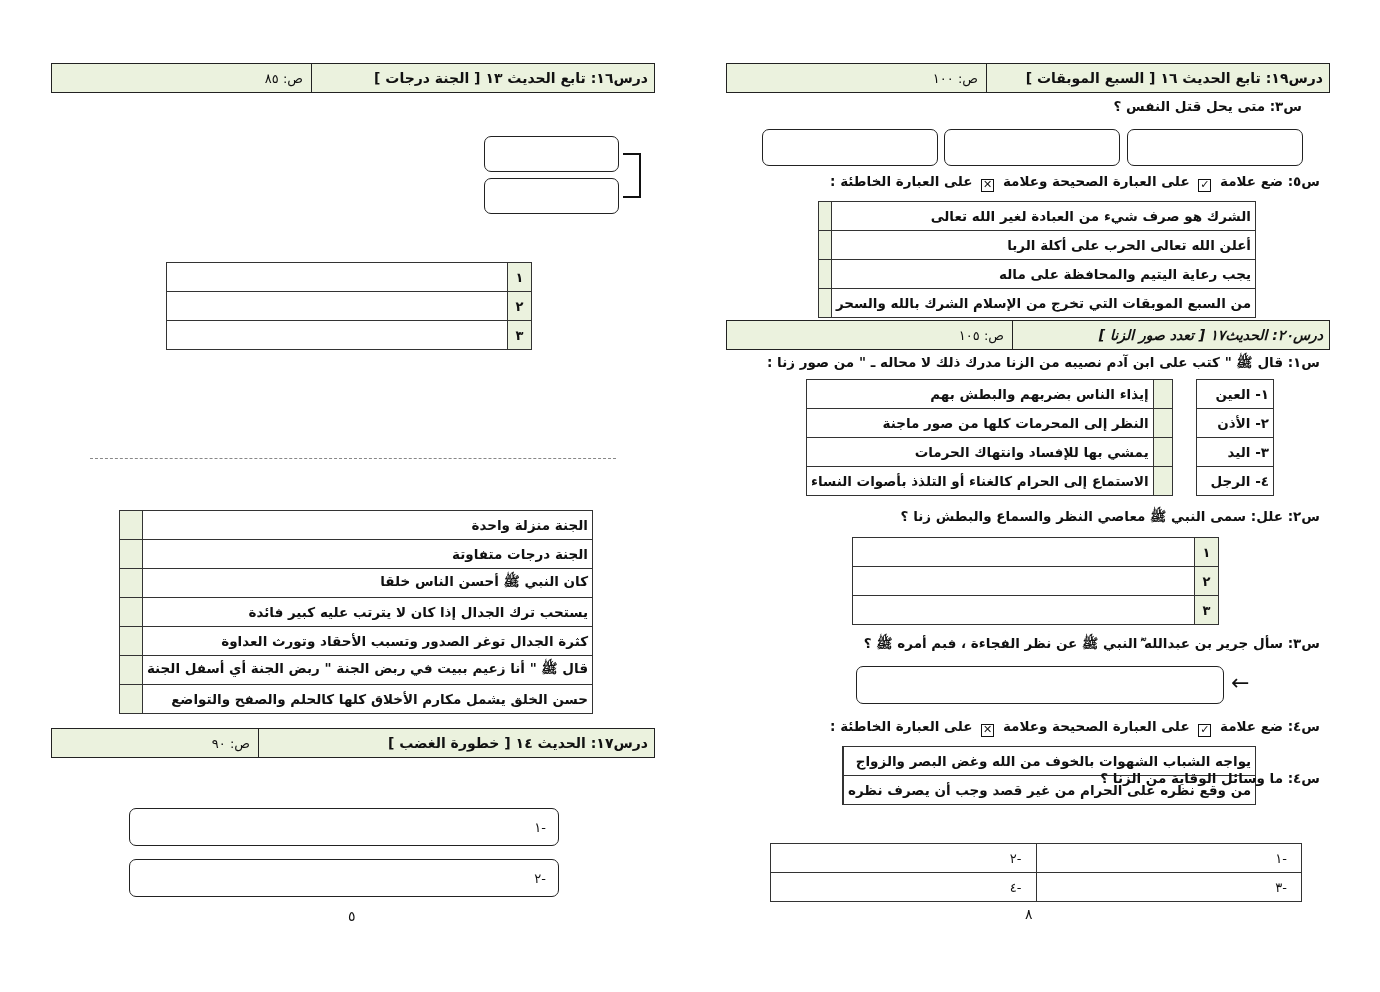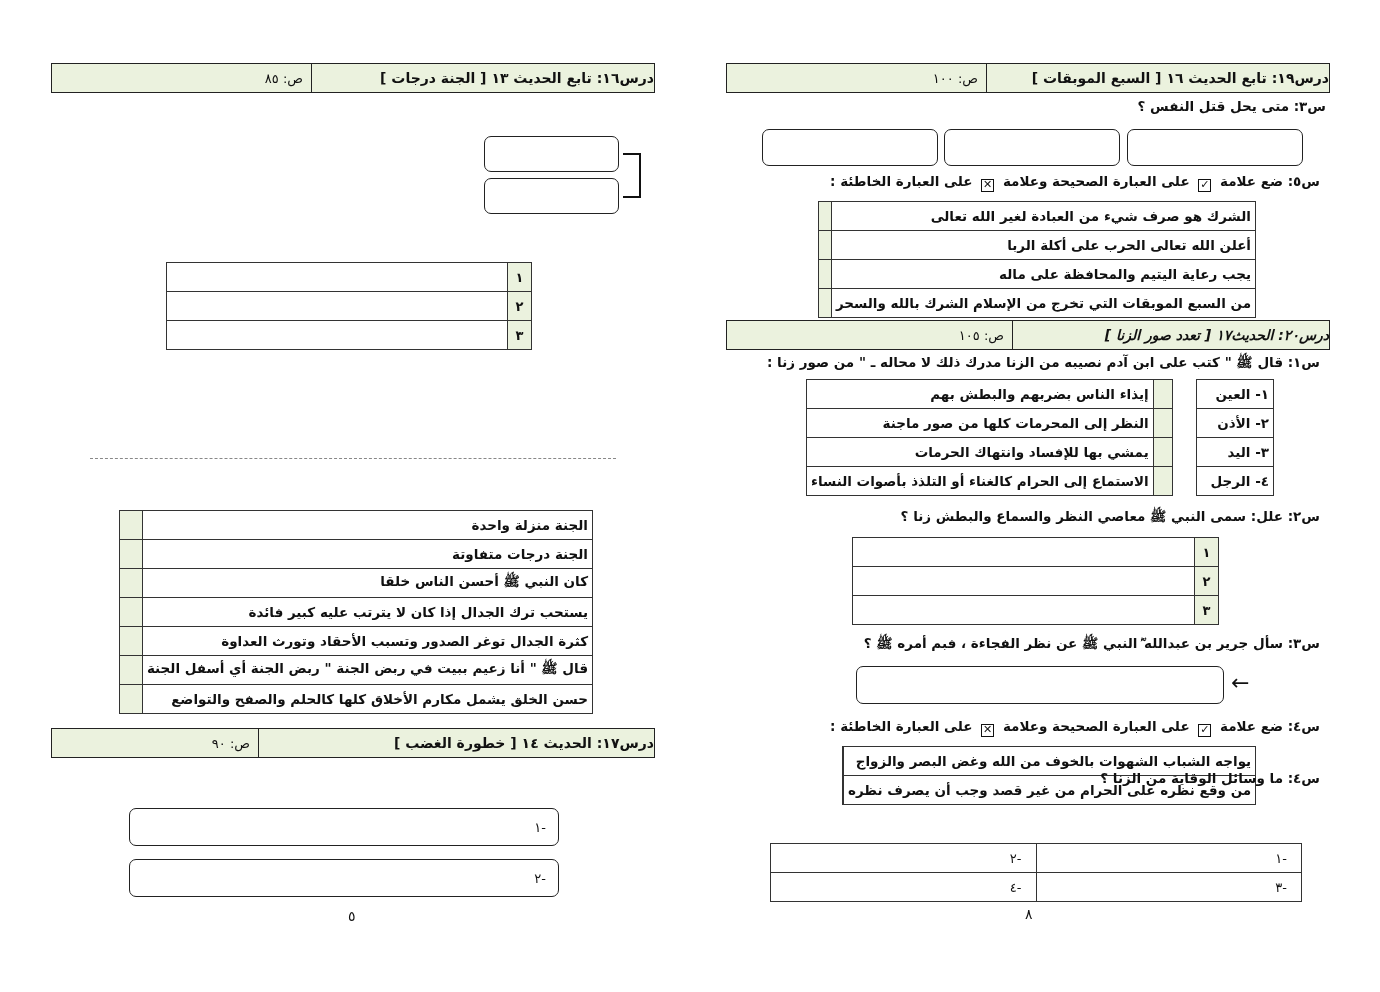--- a/index.html
+++ b/index.html
@@ -7,7 +7,7 @@
   body { position: relative; font-family: "DejaVu Sans", sans-serif; color: #111; direction: rtl; }
   .page { position: absolute; top: 0; height: 992px; }
   .hdr { position: absolute; height: 30px; border: 1.5px solid #222; background: #ebf2de; display: flex; direction: rtl; }
-  .hdr .title { flex: 0 0 auto; border-left: 1.5px solid #222; display: flex; align-items: center; font-size: 14px; font-weight: bold; white-space: nowrap; }
+  .hdr .title { flex: 0 0 auto; border-left: 1.5px solid #222; display: flex; align-items: center; padding-right: 6px; font-size: 14px; font-weight: bold; white-space: nowrap; }
   .hdr .pg { flex: 1; display: flex; align-items: center; padding-right: 8px; font-size: 13px; white-space: nowrap; }
   .q { position: absolute; font-size: 13.5px; font-weight: bold; white-space: nowrap; direction: rtl; }
   .rbox { position: absolute; border: 1.5px solid #222; border-radius: 7px; background: #fff; }

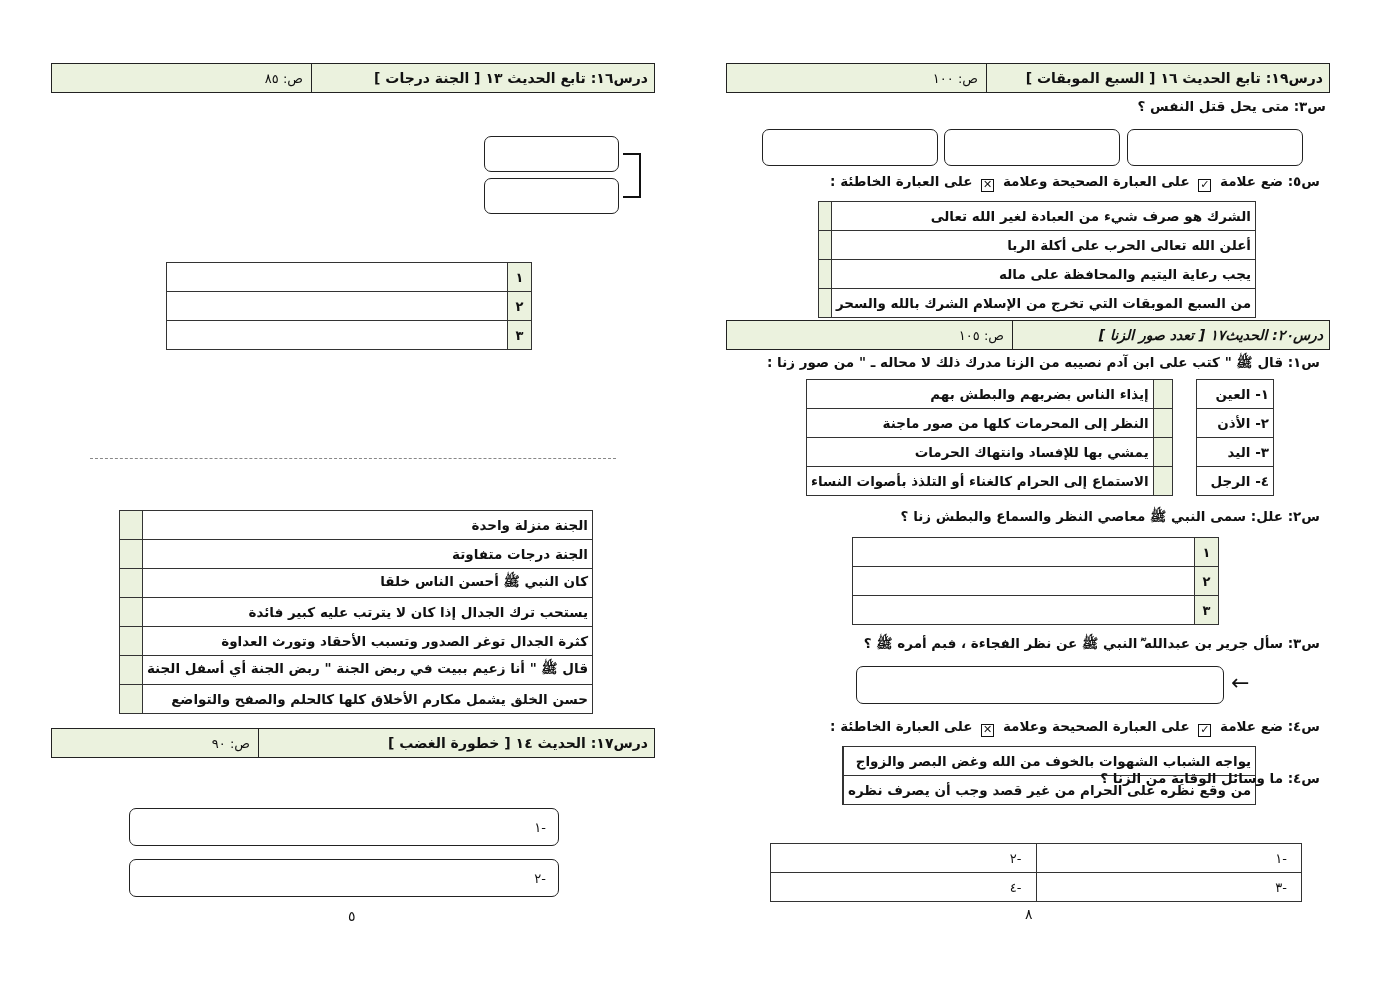--- a/index.html
+++ b/index.html
@@ -110,7 +110,7 @@
     <div class="title" style="width:343px;text-align:right;">درس١٩: تابع الحديث ١٦ [ السبع الموبقات ]</div>
     <div class="pg">ص:  ١٠٠</div>
   </div>
-  <div class="q" style="right:54px;top:98px;">س٣: متى يحل قتل النفس ؟</div>
+  <div class="q" style="right:78px;top:98px;">س٣: متى يحل قتل النفس ؟</div>
   <div class="rbox" style="left:437px;top:129px;width:176px;height:37px;"></div>
   <div class="rbox" style="left:254px;top:129px;width:176px;height:37px;"></div>
   <div class="rbox" style="left:72px;top:129px;width:176px;height:37px;"></div>

